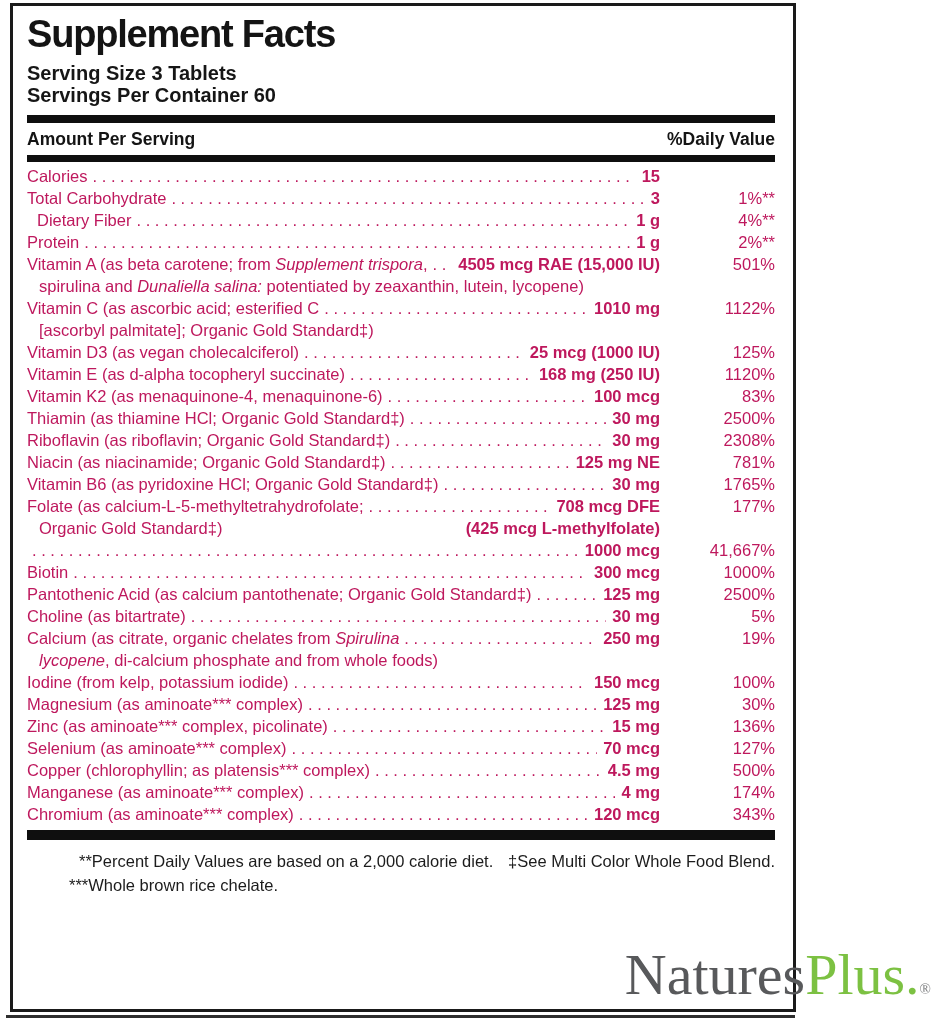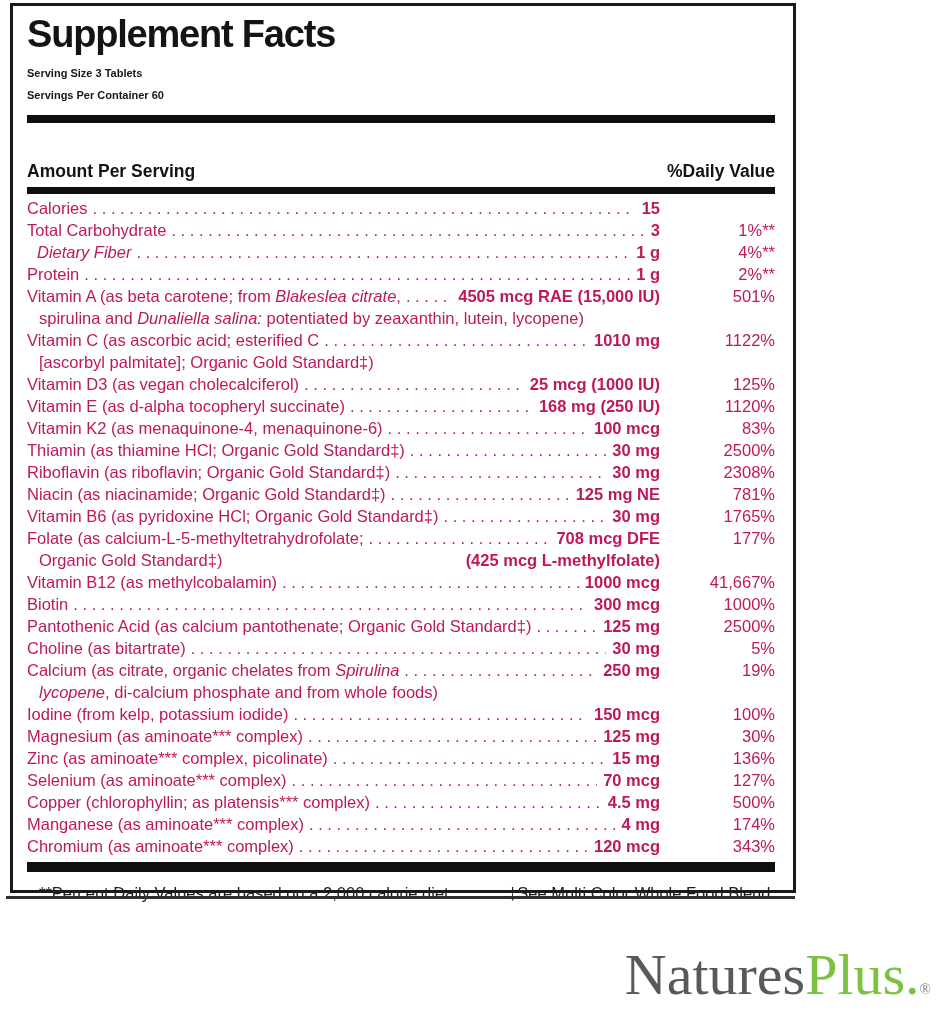--- a/index.html
+++ b/index.html
@@ -9,7 +9,7 @@
     -webkit-font-smoothing:antialiased;overflow:hidden;
   }
   .label-box{
-    position:absolute;left:10px;top:3px;width:786px;height:890px;
+    position:absolute;left:10px;top:3px;width:786px;height:1009px;
     border:3px solid #1a1a1a;box-sizing:border-box;background:#fff;
     padding:8px 18px 0 14px;
   }

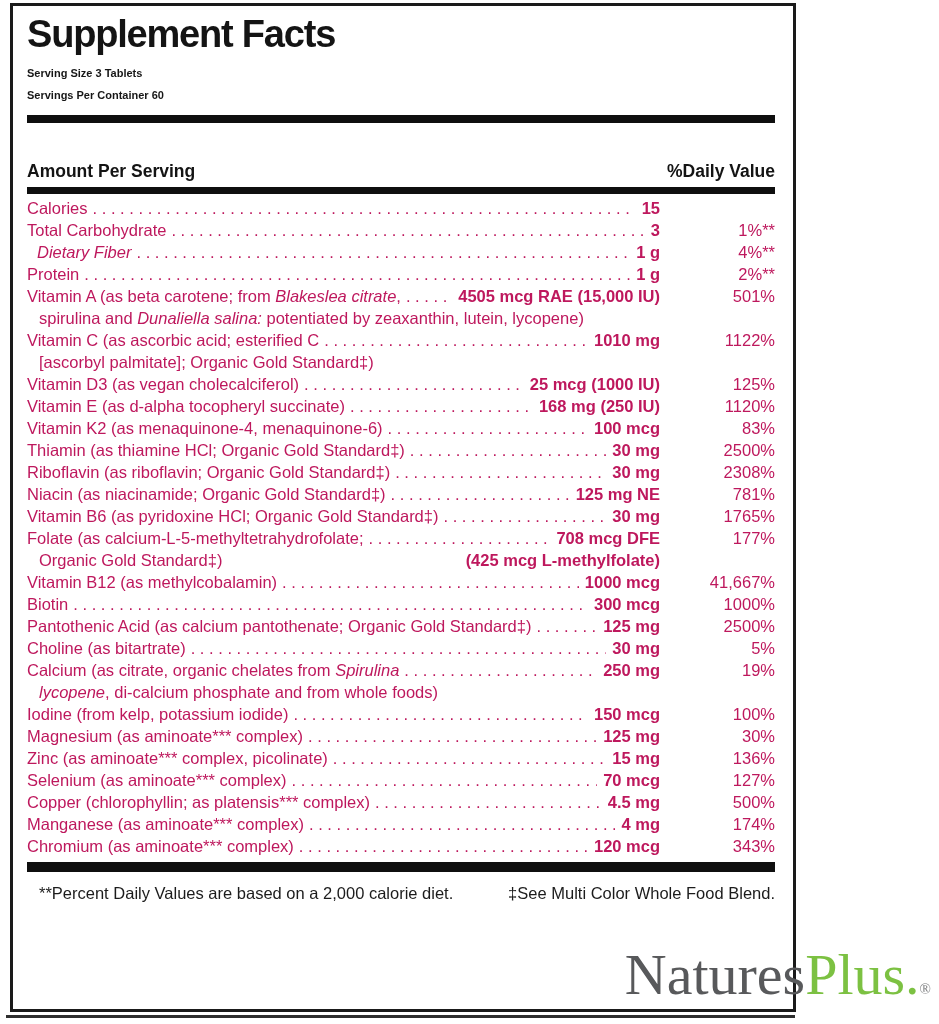--- a/index.html
+++ b/index.html
@@ -22,7 +22,7 @@
     margin:0 0 8px 0;font-size:38px;line-height:40px;font-weight:bold;
     letter-spacing:-1.2px;color:#141414;
   }
-  .serving-line{font-size:11px;line-height:22px;font-weight:bold;color:#161616;}
+  .serving-line{font-size:20px;line-height:22px;font-weight:bold;color:#161616;}
   .bar{background:#0f0f0f;}
   .bar-1{height:8px;margin-top:9px;}
   .col-head{

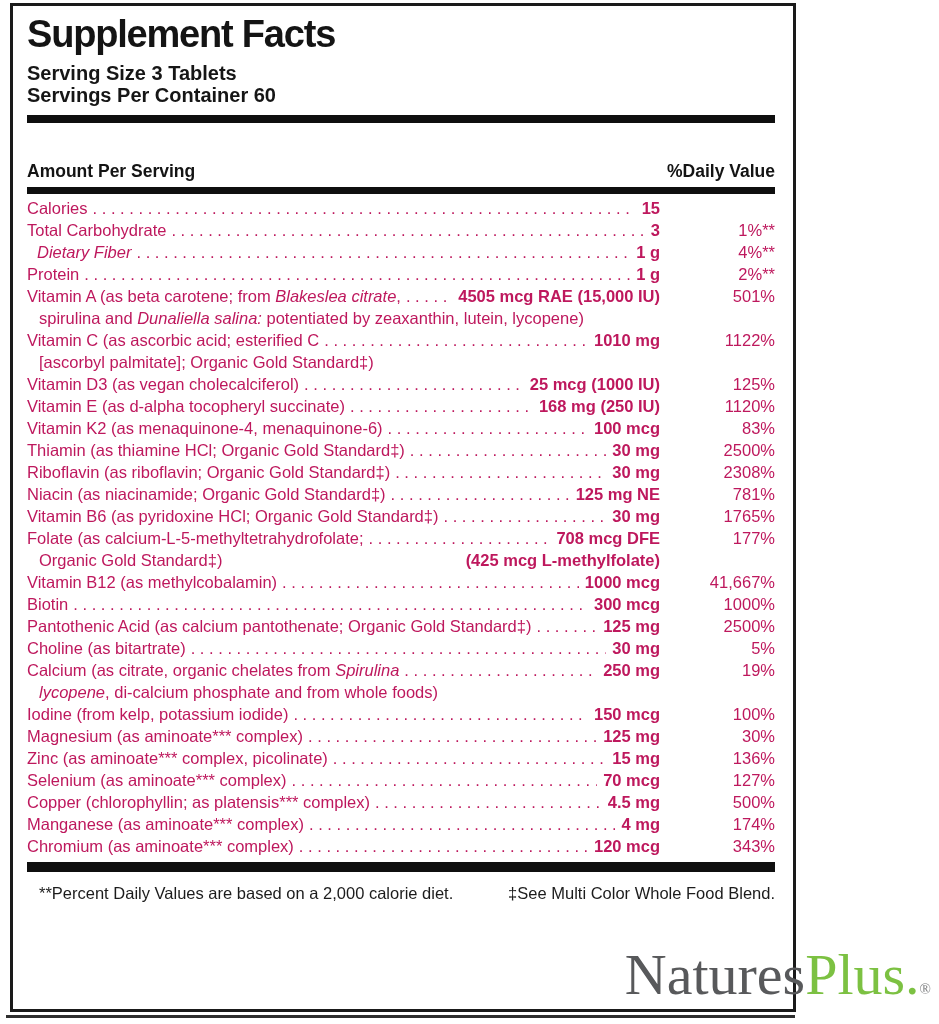--- a/index.html
+++ b/index.html
@@ -27,7 +27,7 @@
   .bar-1{height:8px;margin-top:9px;}
   .col-head{
     display:flex;justify-content:space-between;align-items:flex-start;
-    font-weight:bold;font-size:17.5px;padding:6px 0 5px 0;color:#141414;margin-top:32px;
+    font-weight:bold;font-size:17.5px;padding:6px 0 5px 0;color:#141414;
   }
   .bar-2{height:7px;}
   .rows{padding-top:3px;font-size:16.5px;line-height:22px;color:#be185d;}

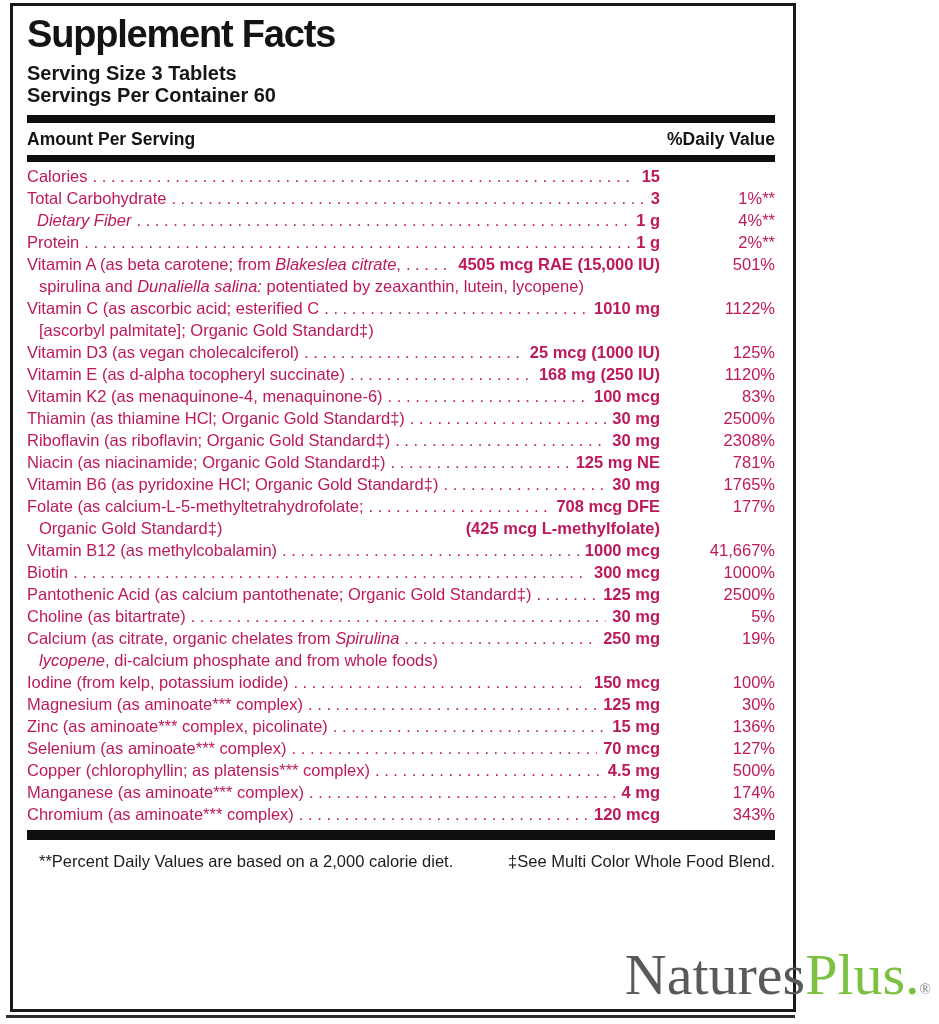--- a/index.html
+++ b/index.html
@@ -33,7 +33,7 @@
   .rows{padding-top:3px;font-size:16.5px;line-height:22px;color:#be185d;}
   .row{display:flex;align-items:baseline;}
   .nm{white-space:nowrap;flex:none;}
-  .row.indent .nm{padding-left:10px;font-style:italic;}
+  .row.indent .nm{padding-left:10px;}
   .dots{
     flex:1 1 auto;overflow:hidden;white-space:nowrap;min-width:6px;
     margin:0 2px 0 5px;letter-spacing:4.6px;

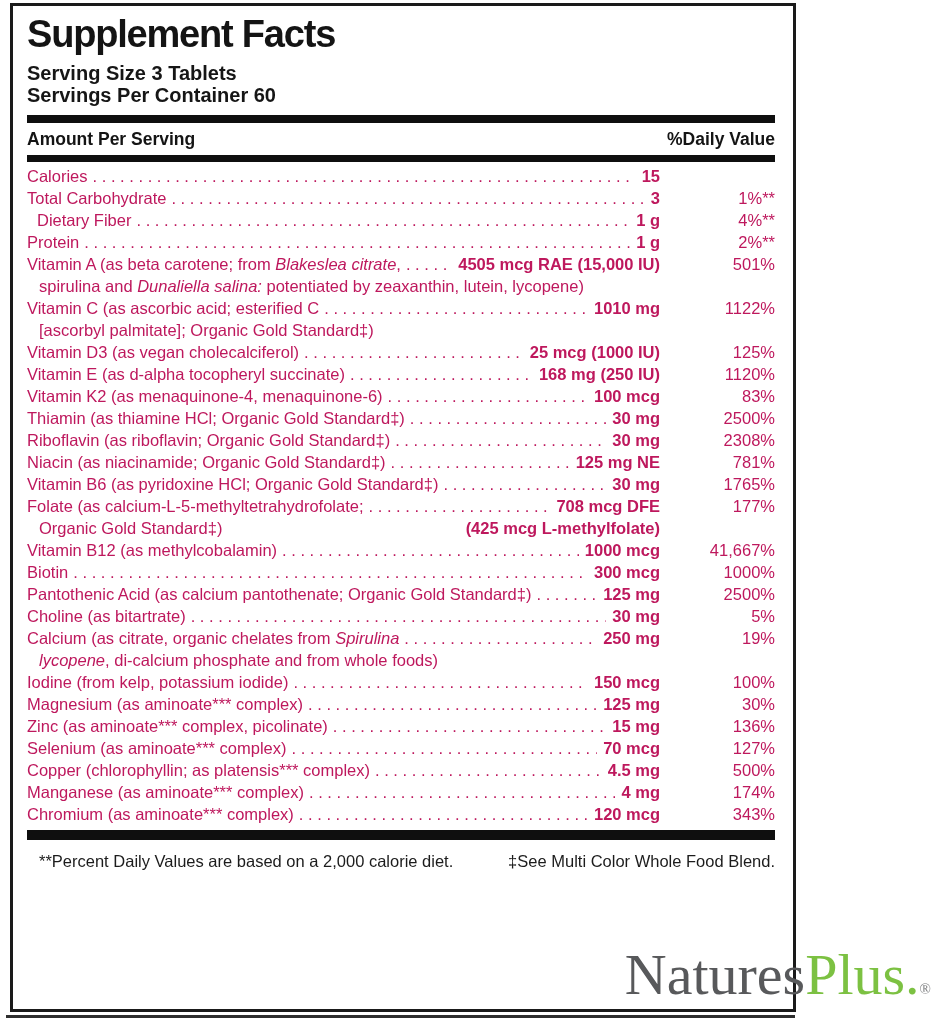--- a/index.html
+++ b/index.html
@@ -96,7 +96,7 @@
         <span class="dv">2%**</span>
       </div>
       <div class="row">
-        <span class="nm"><span>Vitamin A (as beta carotene; from </span><i>Blakeslea citrate</i><span>,</span></span>
+        <span class="nm"><span>Vitamin A (as beta carotene; from </span><i>Supplement trispora</i><span>,</span></span>
         <span class="dots"></span>
         <span class="amt">4505 mcg RAE (15,000 IU)</span>
         <span class="dv">501%</span>

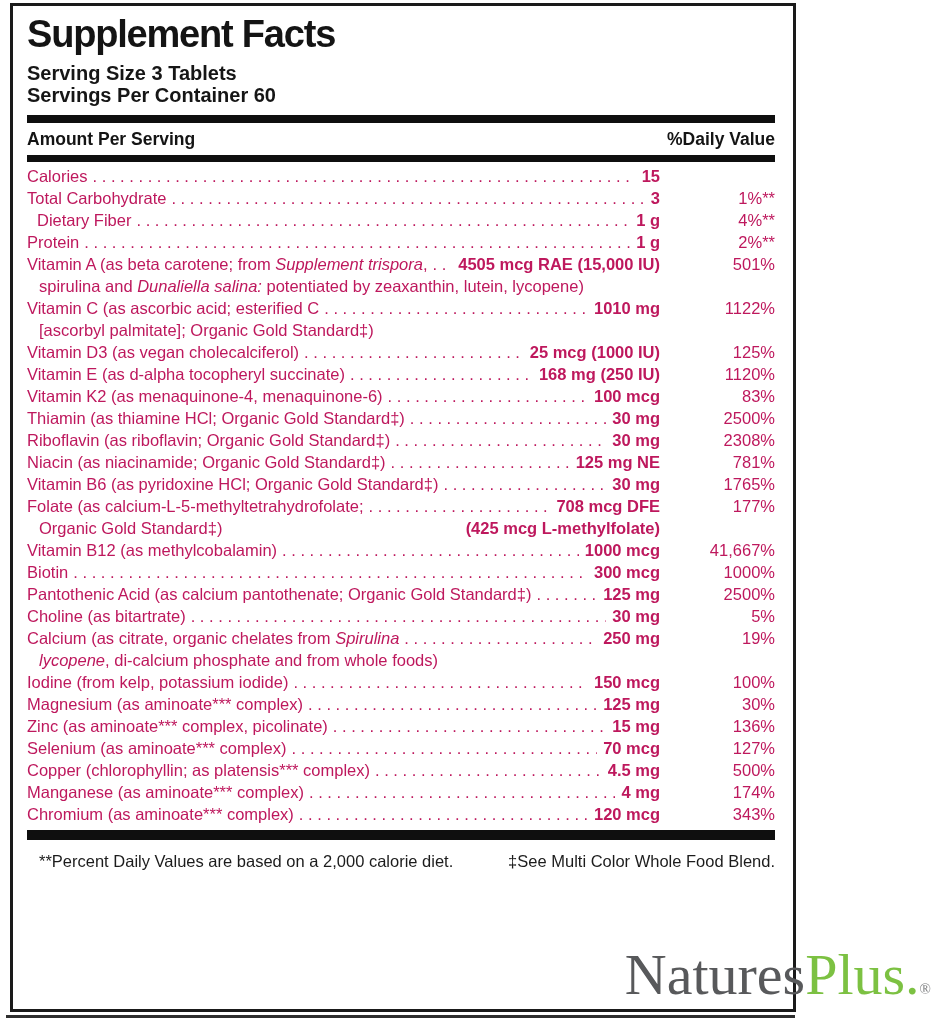--- a/index.html
+++ b/index.html
@@ -172,7 +172,6 @@
         <span class="dv">&nbsp;</span>
       </div>
       <div class="row">
-        <span class="nm"><span>Vitamin B12 (as methylcobalamin)</span></span>
         <span class="dots"></span>
         <span class="amt">1000 mcg</span>
         <span class="dv">41,667%</span>

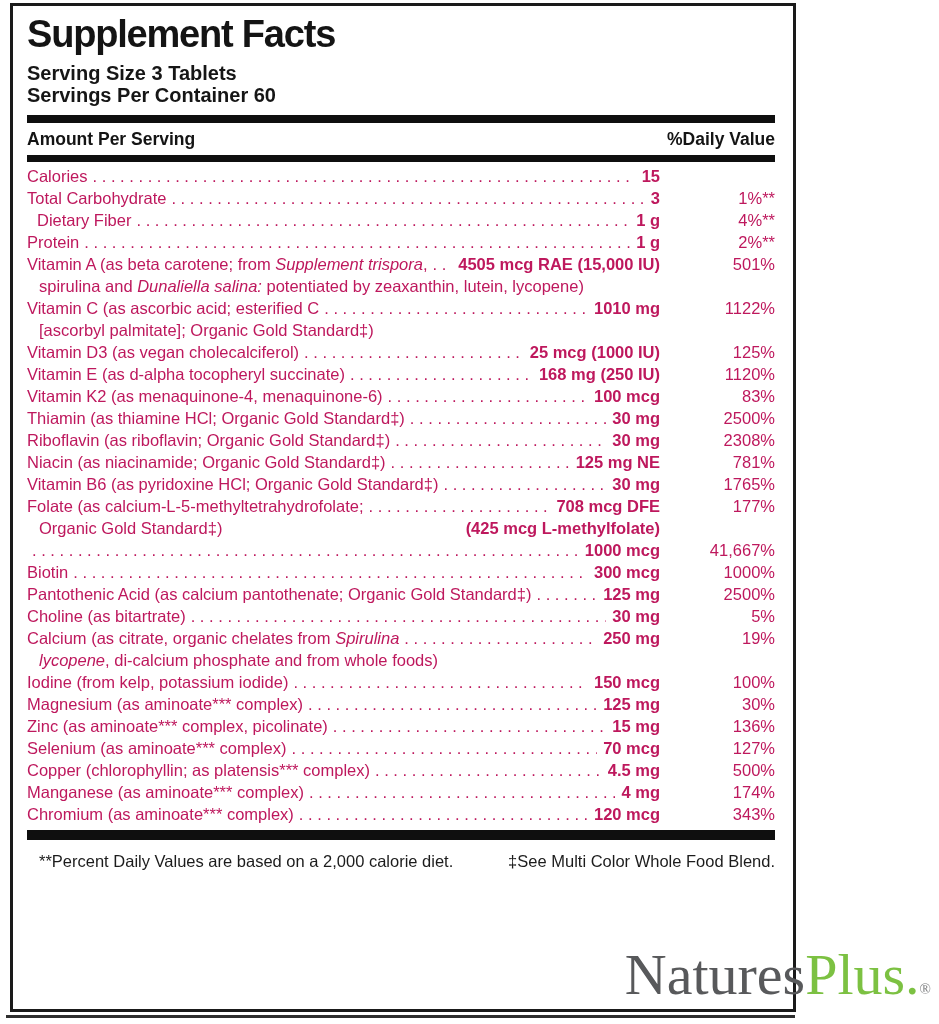--- a/index.html
+++ b/index.html
@@ -46,7 +46,7 @@
   .row.cont .nm2{white-space:nowrap;flex:none;padding-left:12px;}
   .spacer{flex:1 1 auto;}
   .bar-3{height:10px;margin-top:5px;}
-  .footnotes{padding-top:9px;font-size:16.5px;line-height:24px;color:#1c1c1c;}
+  .footnotes{padding-top:9px;font-size:16.5px;line-height:24px;color:#1c1c1c;margin-left:40px;}
   .fn-line1{display:flex;justify-content:space-between;padding-left:12px;}
   .fn-line2{padding-left:2px;}
   .logo{

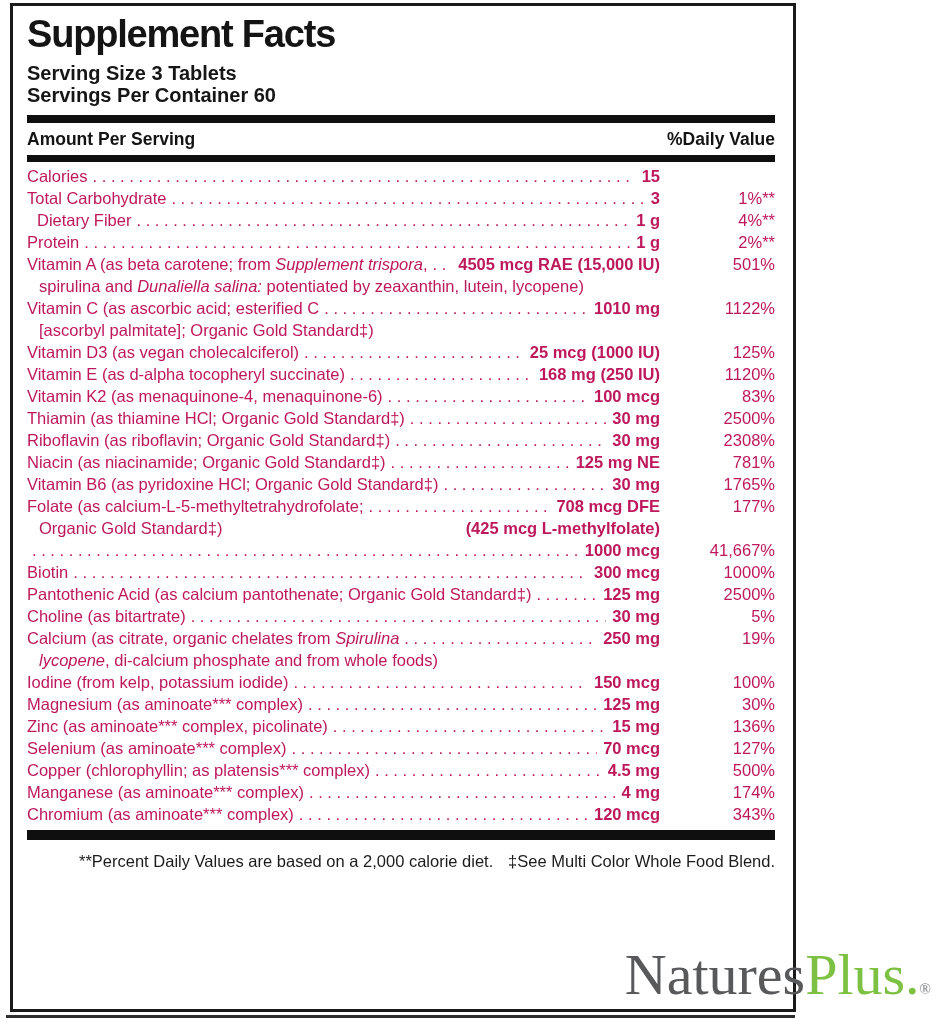--- a/index.html
+++ b/index.html
@@ -254,6 +254,7 @@
       <span>**Percent Daily Values are based on a 2,000 calorie diet.</span>
       <span>‡See Multi Color Whole Food Blend.</span>
     </div>
+    <div class="fn-line2">***Whole brown rice chelate.</div>
   </div>
 </div>
 

